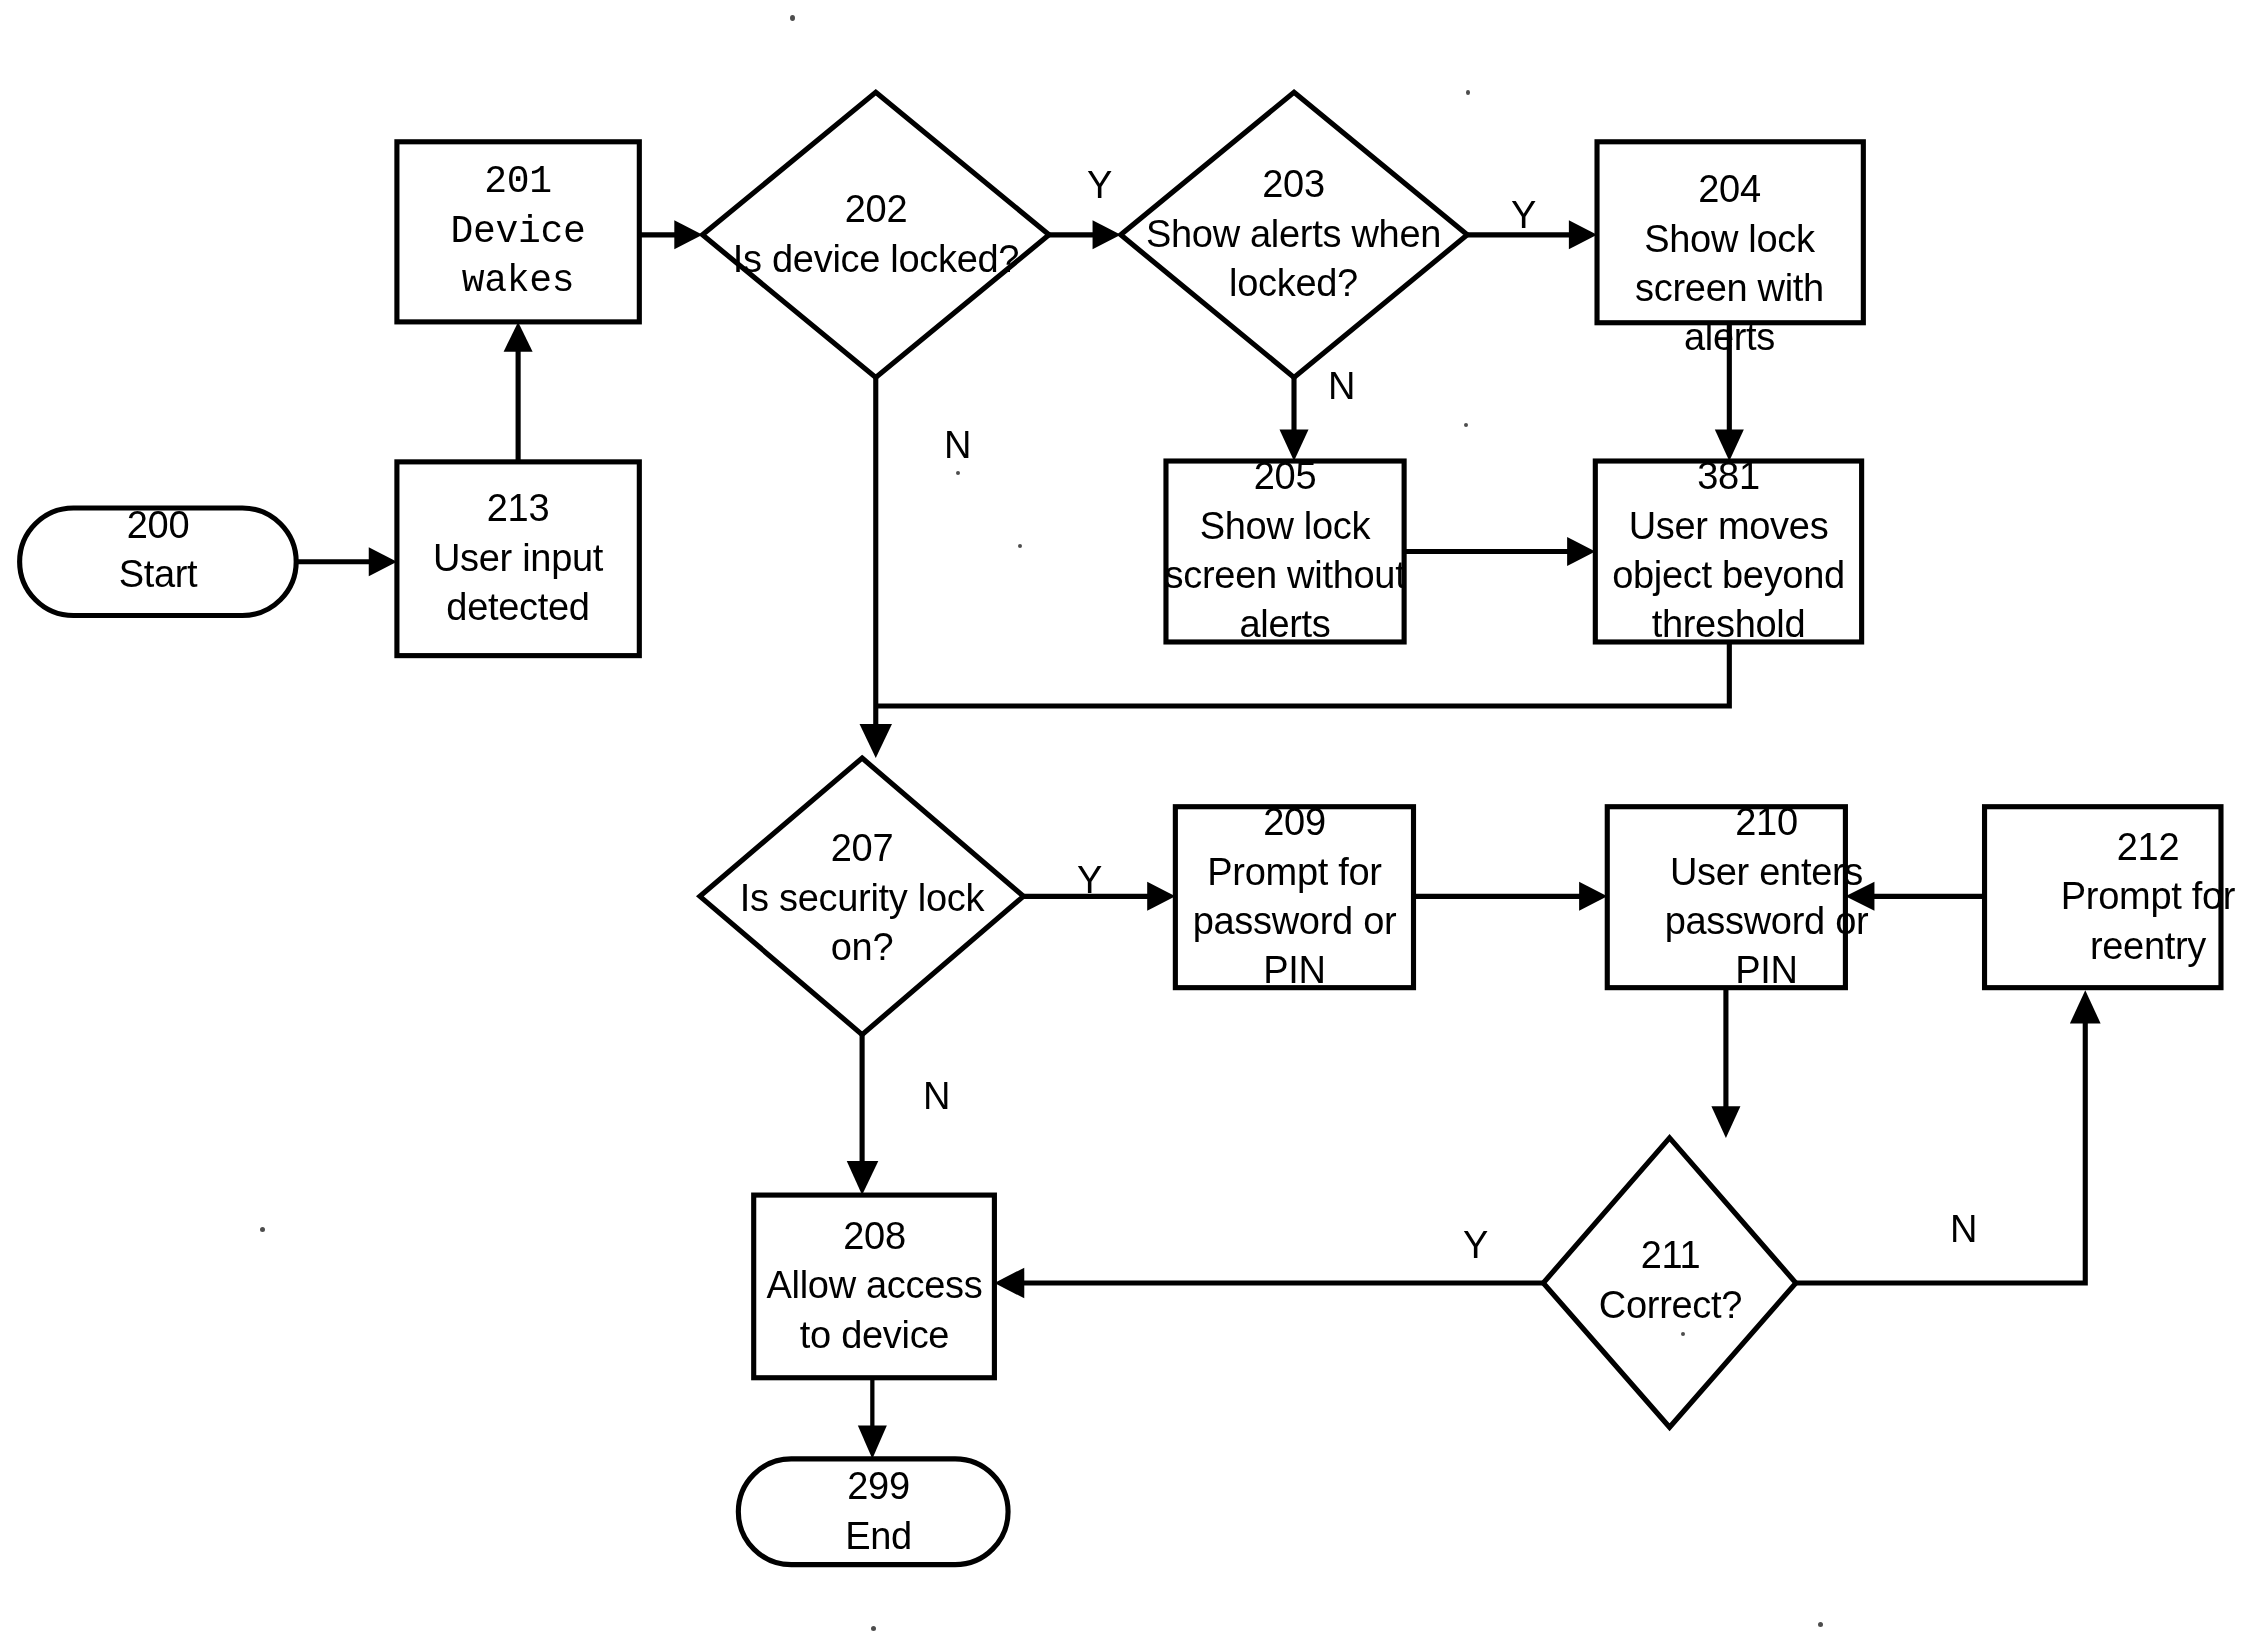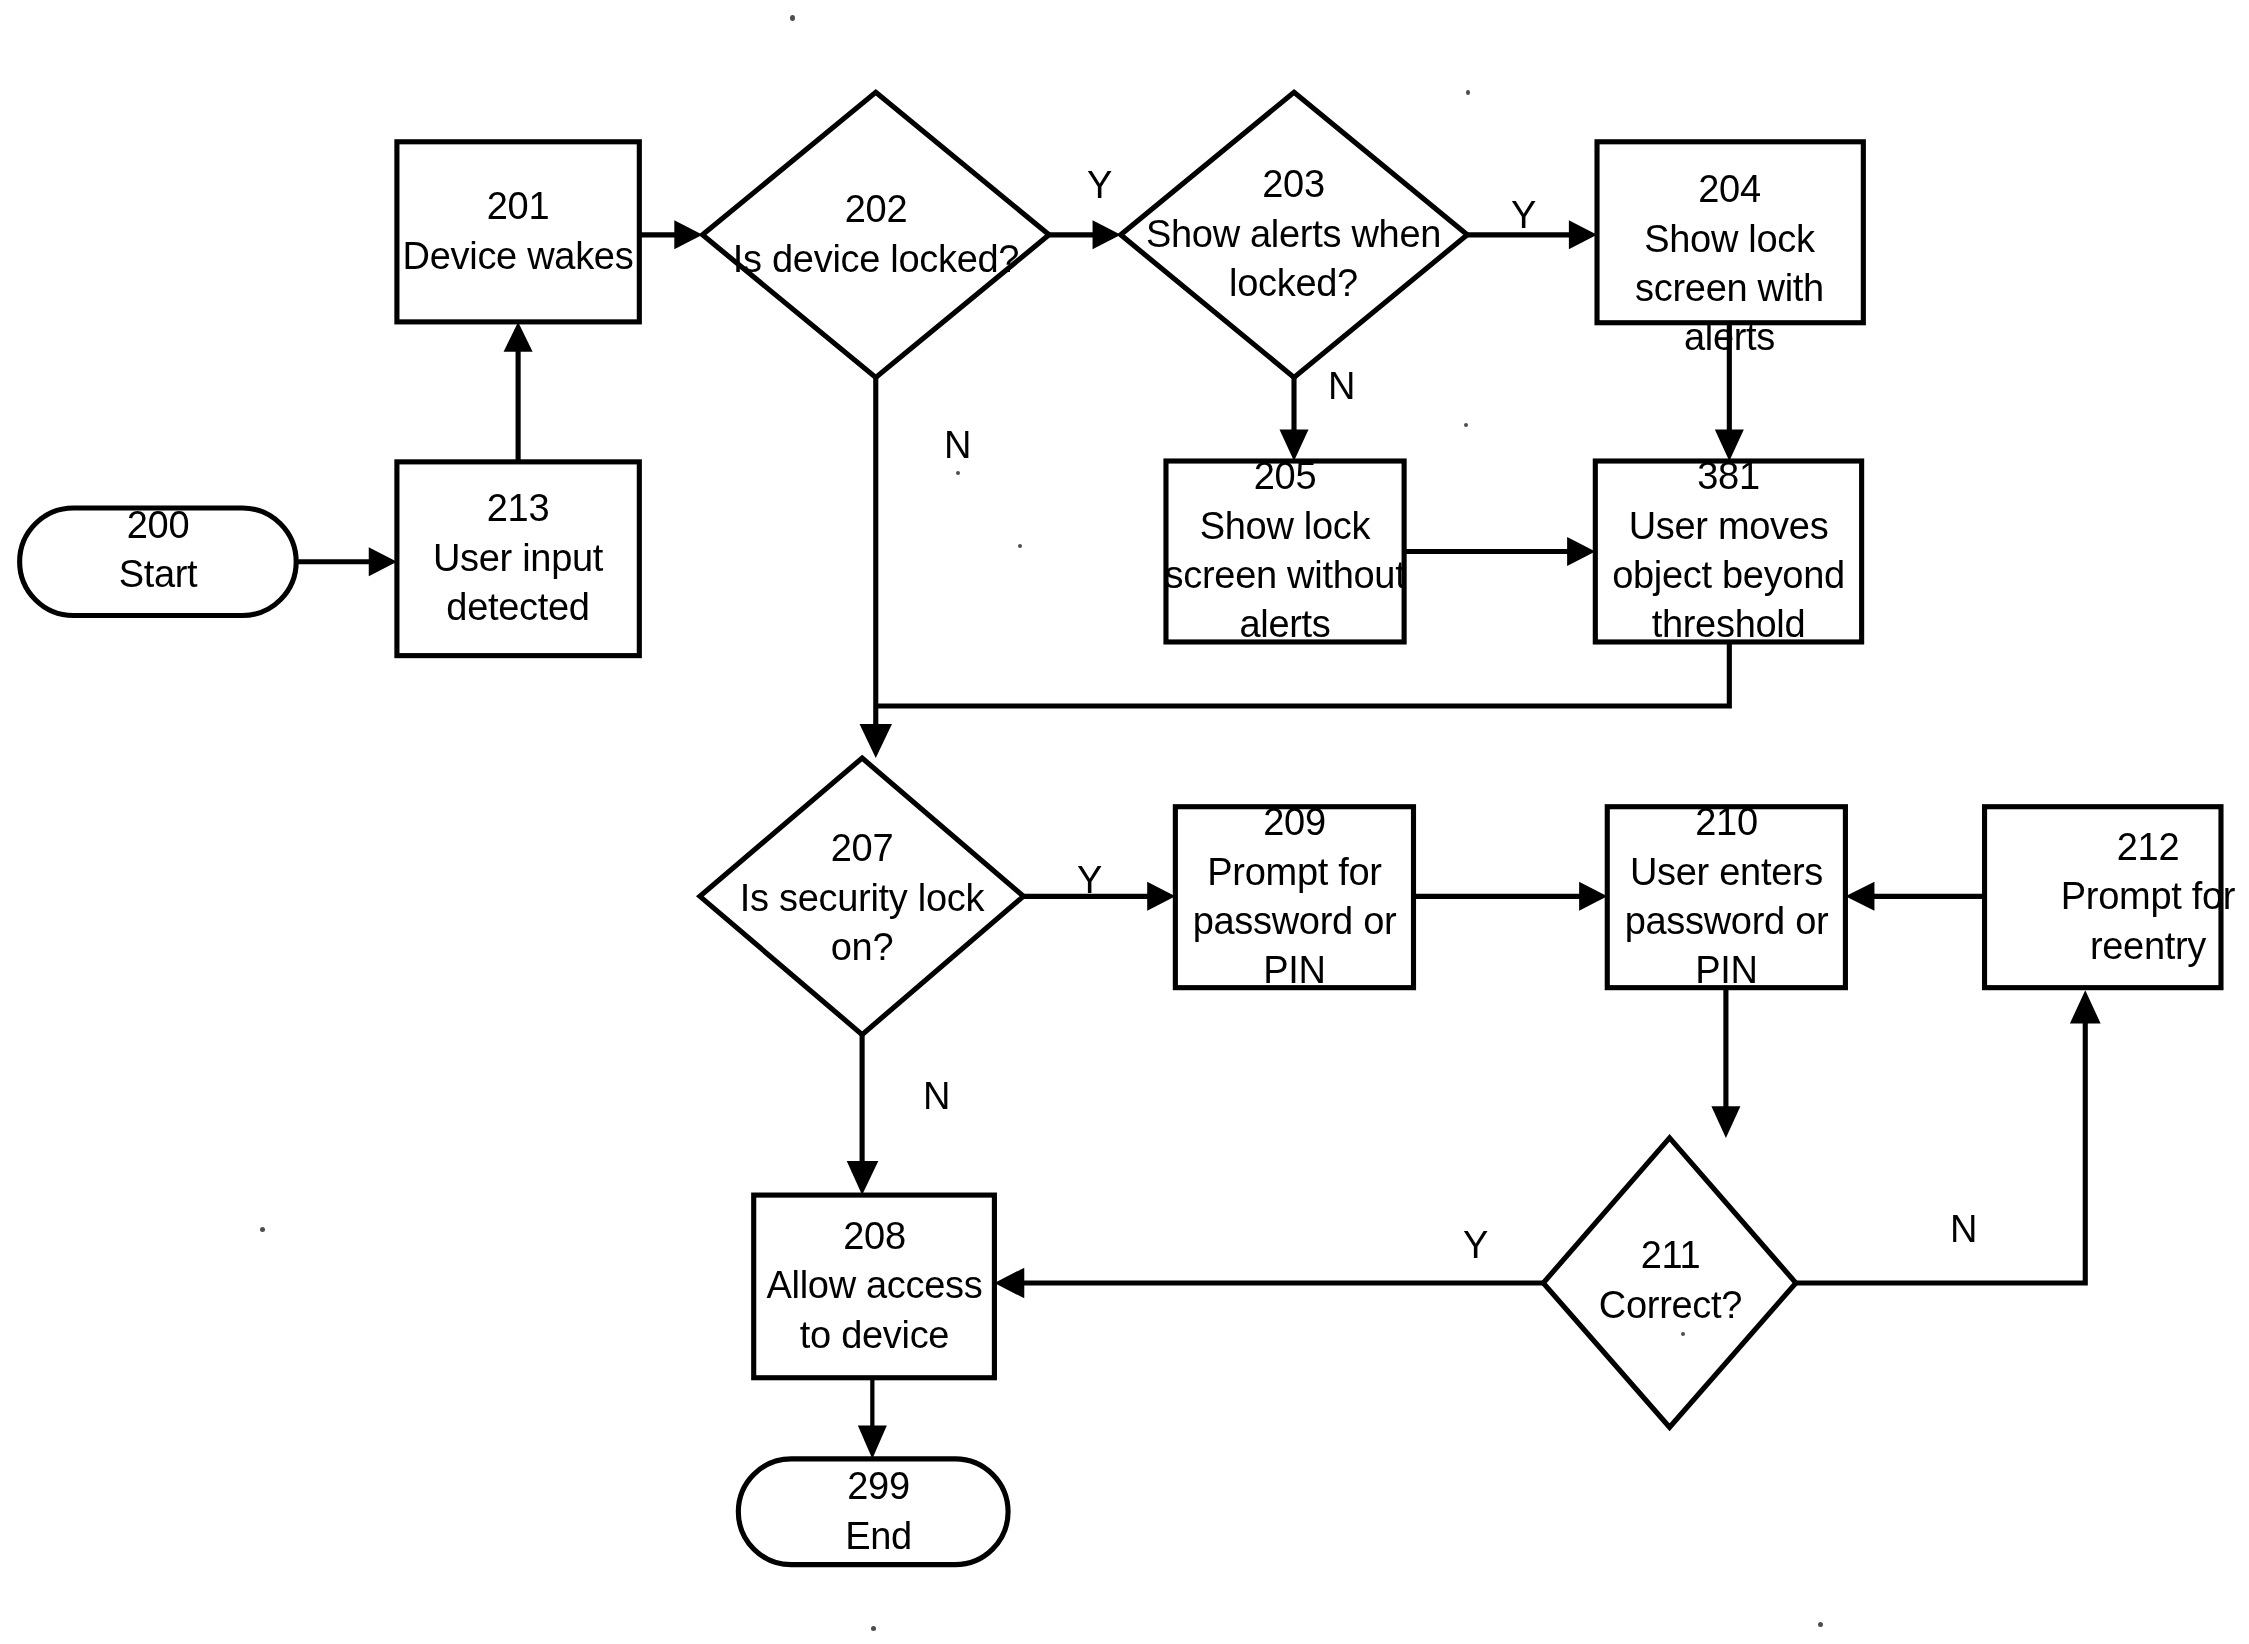--- a/index.html
+++ b/index.html
@@ -179,7 +179,7 @@
   <div class="node-text" style="left:394px; top:459px;  width:248px; height:199px;">213
 User input
 detected</div>
-  <div class="node-text" style="left:394px; top:139px;  width:248px; height:185px;">201
+  <div class="node-text" style="left:394px; top:139px;  width:248px; height:185px;font-family:Liberation Mono, monospace;">201
 Device wakes</div>
   <div class="node-text" style="left:683px; top:143px;  width:386px; height:183px;">202
 Is device locked?</div>

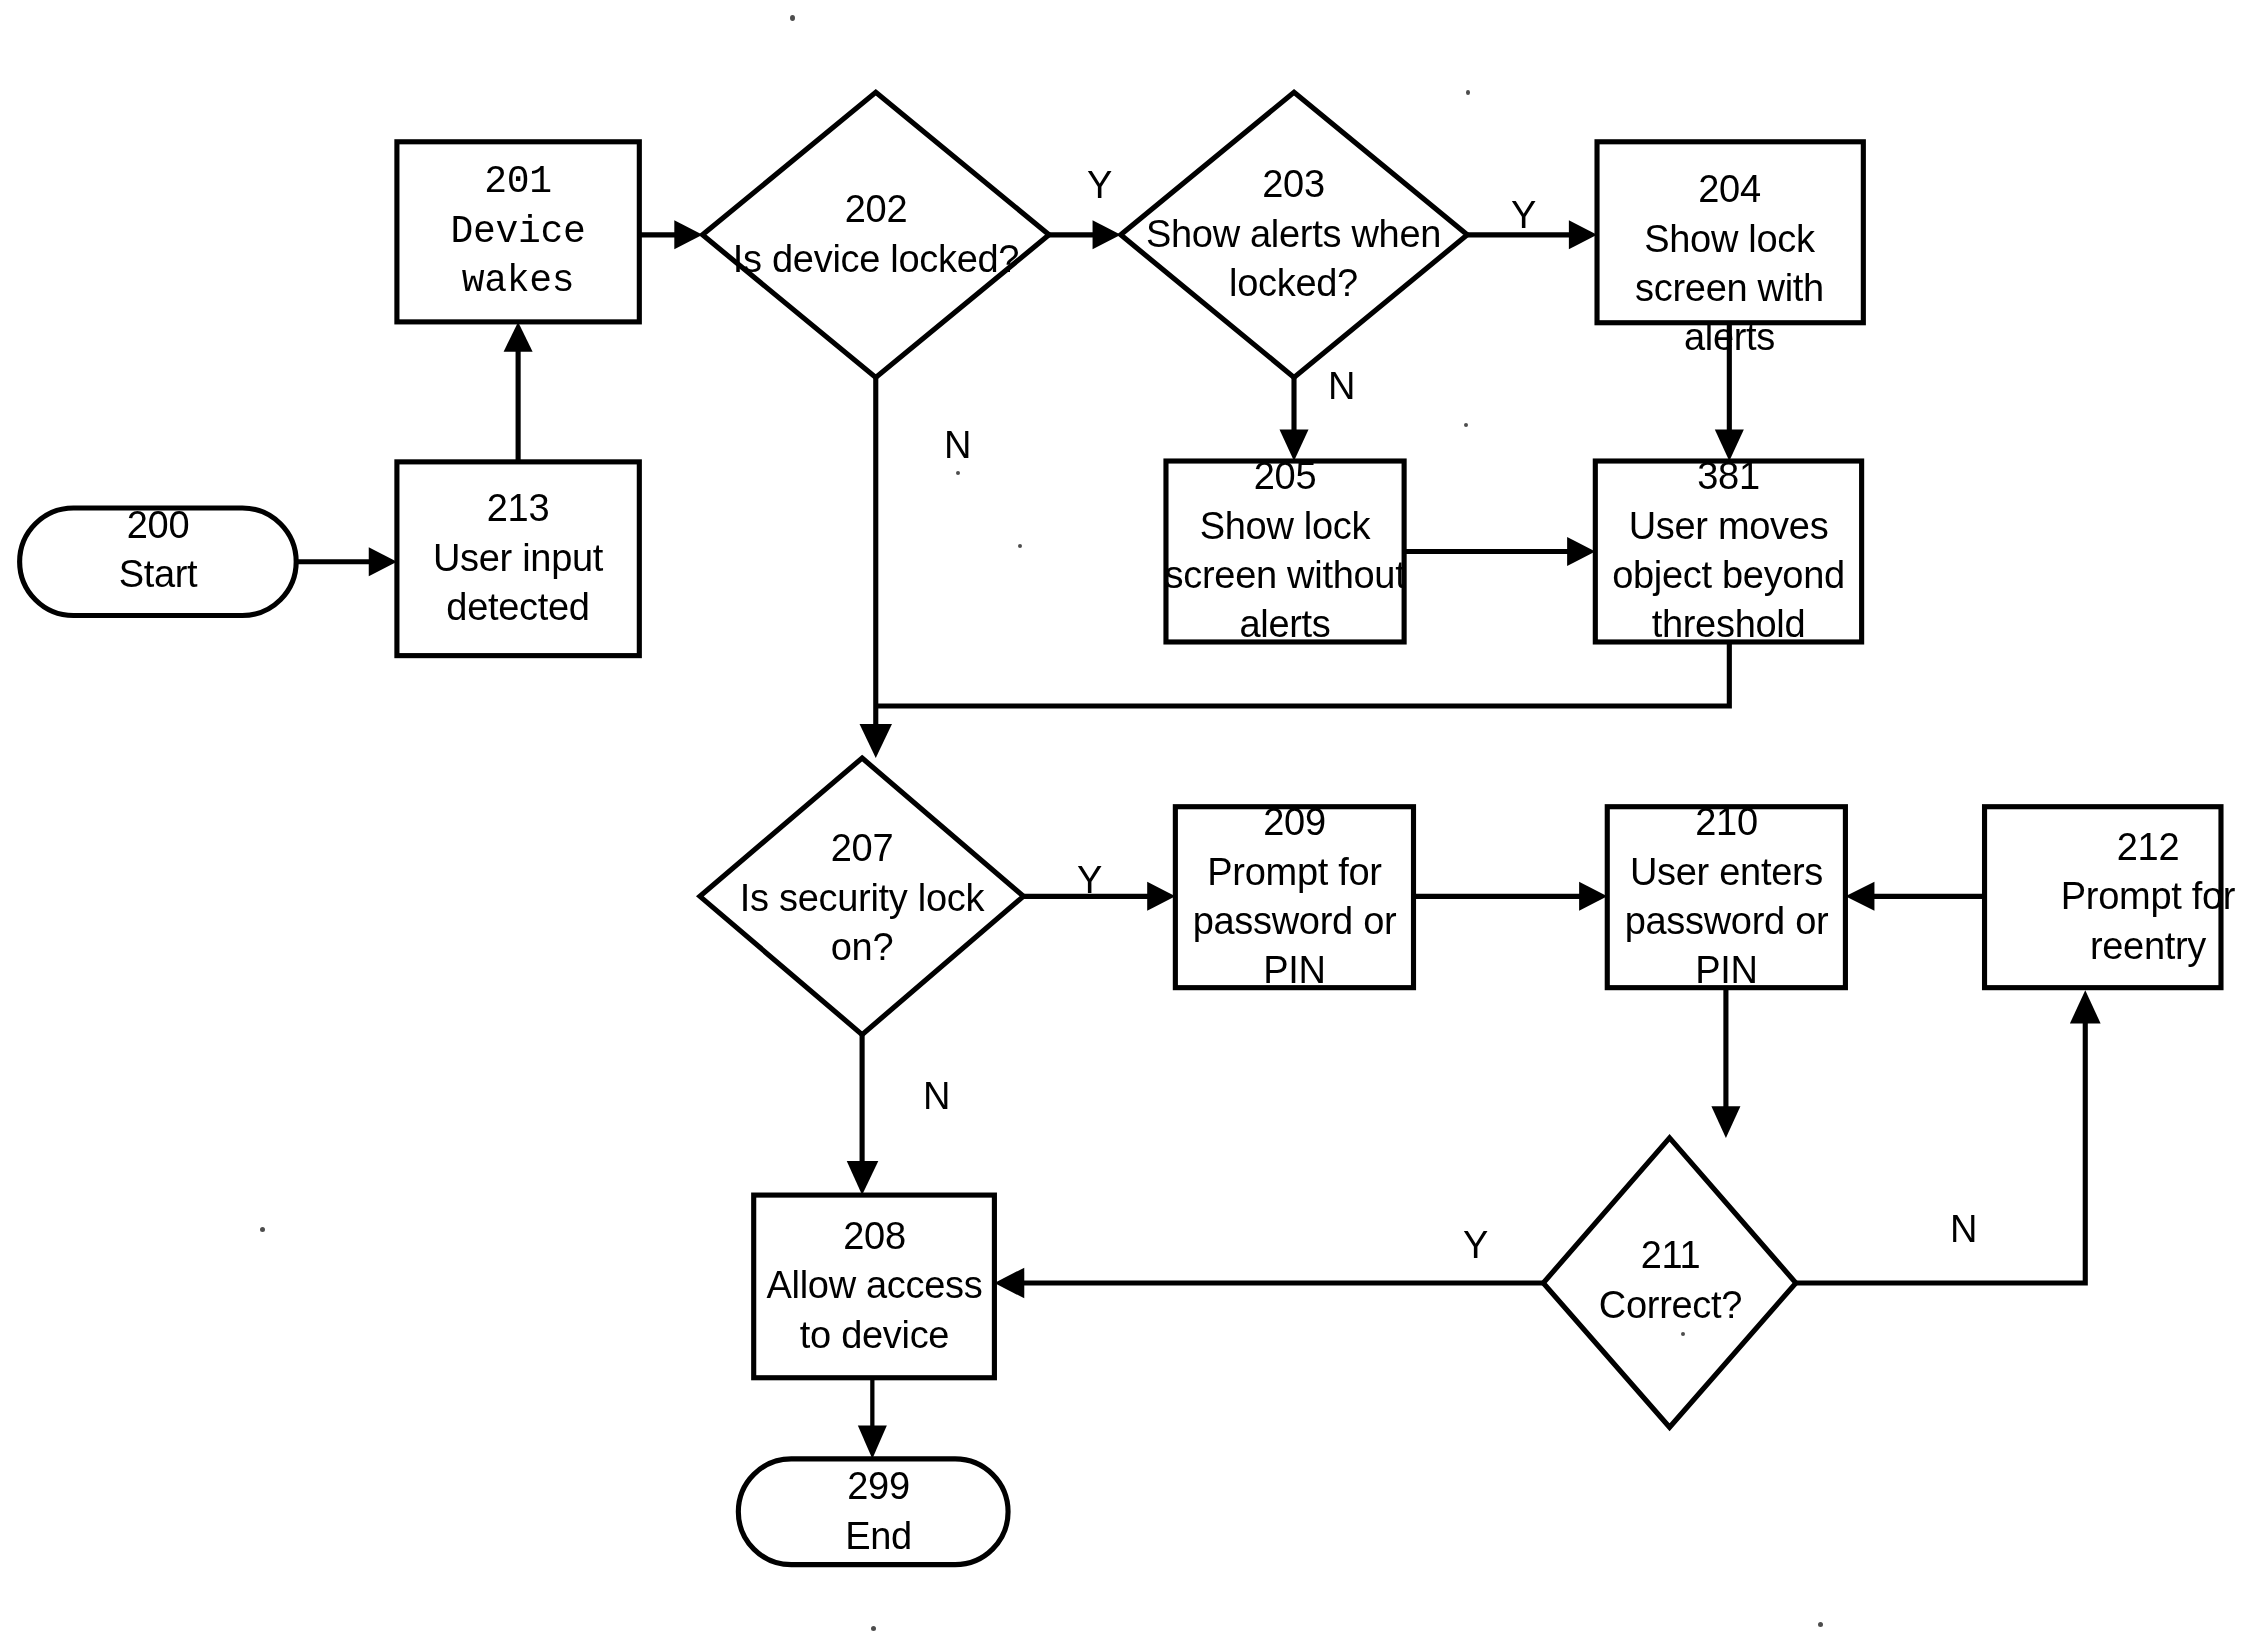--- a/index.html
+++ b/index.html
@@ -205,7 +205,7 @@
 Prompt for
 password or
 PIN</div>
-  <div class="node-text" style="left:1605px;top:804px;  width:243px; height:186px;">210
+  <div class="node-text" style="left:1605px;top:804px;  width:243px; height:186px;padding-left:40px;">210
 User enters
 password or
 PIN</div>

